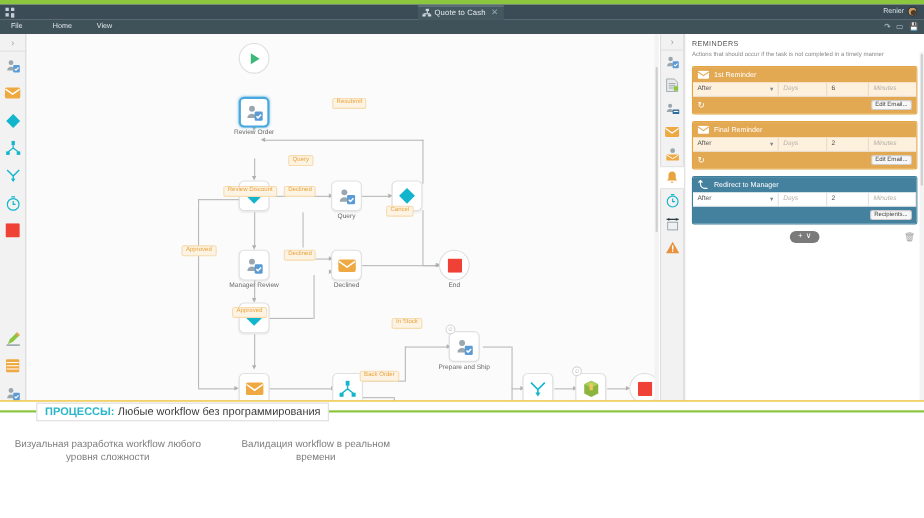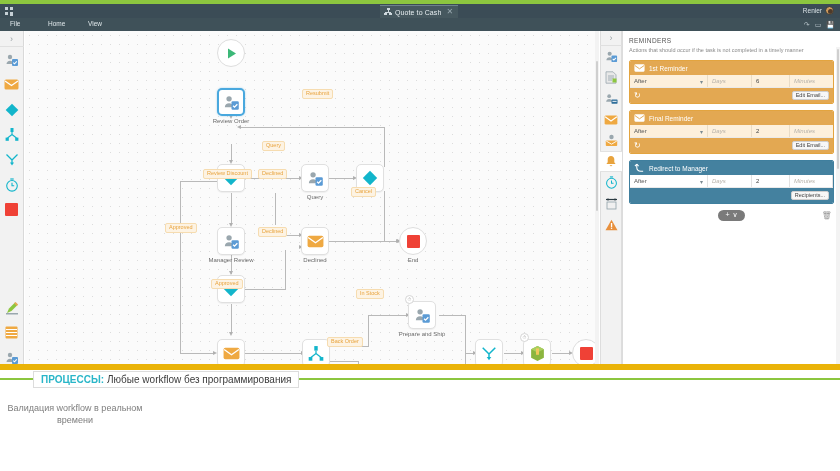--- a/index.html
+++ b/index.html
@@ -238,7 +238,7 @@
   
   .bottom {
     position: absolute; left: 0; top: 364px; width: 840px; height: 107px;
-    background: #ffffff; border-top: 6px solid #eab308;
+    background: #ffffff; border-top: 1px solid #eab308;
   }
   .accent-rule {
     position: absolute; left: 0; top: 8px; width: 840px; height: 2px; background: #8cc63f;

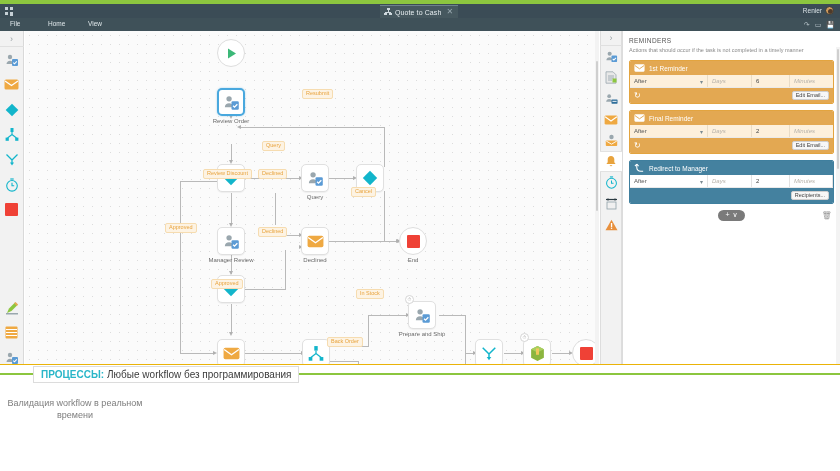--- a/index.html
+++ b/index.html
@@ -840,6 +840,7 @@
     </div>
 
     <div class="features">
+      <div class="feature f0">Визуальная разработка workflow любого уровня сложности</div>
       <div class="feature f3">Валидация workflow в реальном времени</div>
     </div>
   </div>

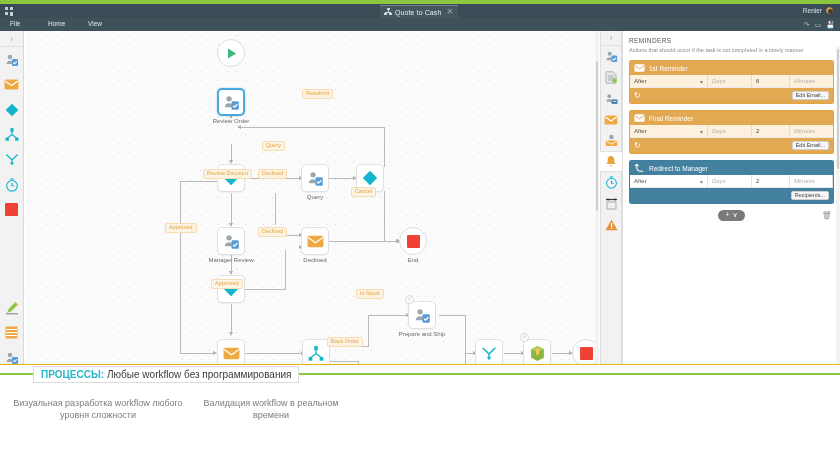--- a/index.html
+++ b/index.html
@@ -261,7 +261,7 @@
   .f0 { width: 196px; }
   .f1 { width: 172px; }
   .f2 { width: 168px; }
-  .f3 { width: 150px; }
+  .f3 { width: 150px; margin-left: 16px; }
   .f4 { width: 154px; }
 </style>
 </head>

